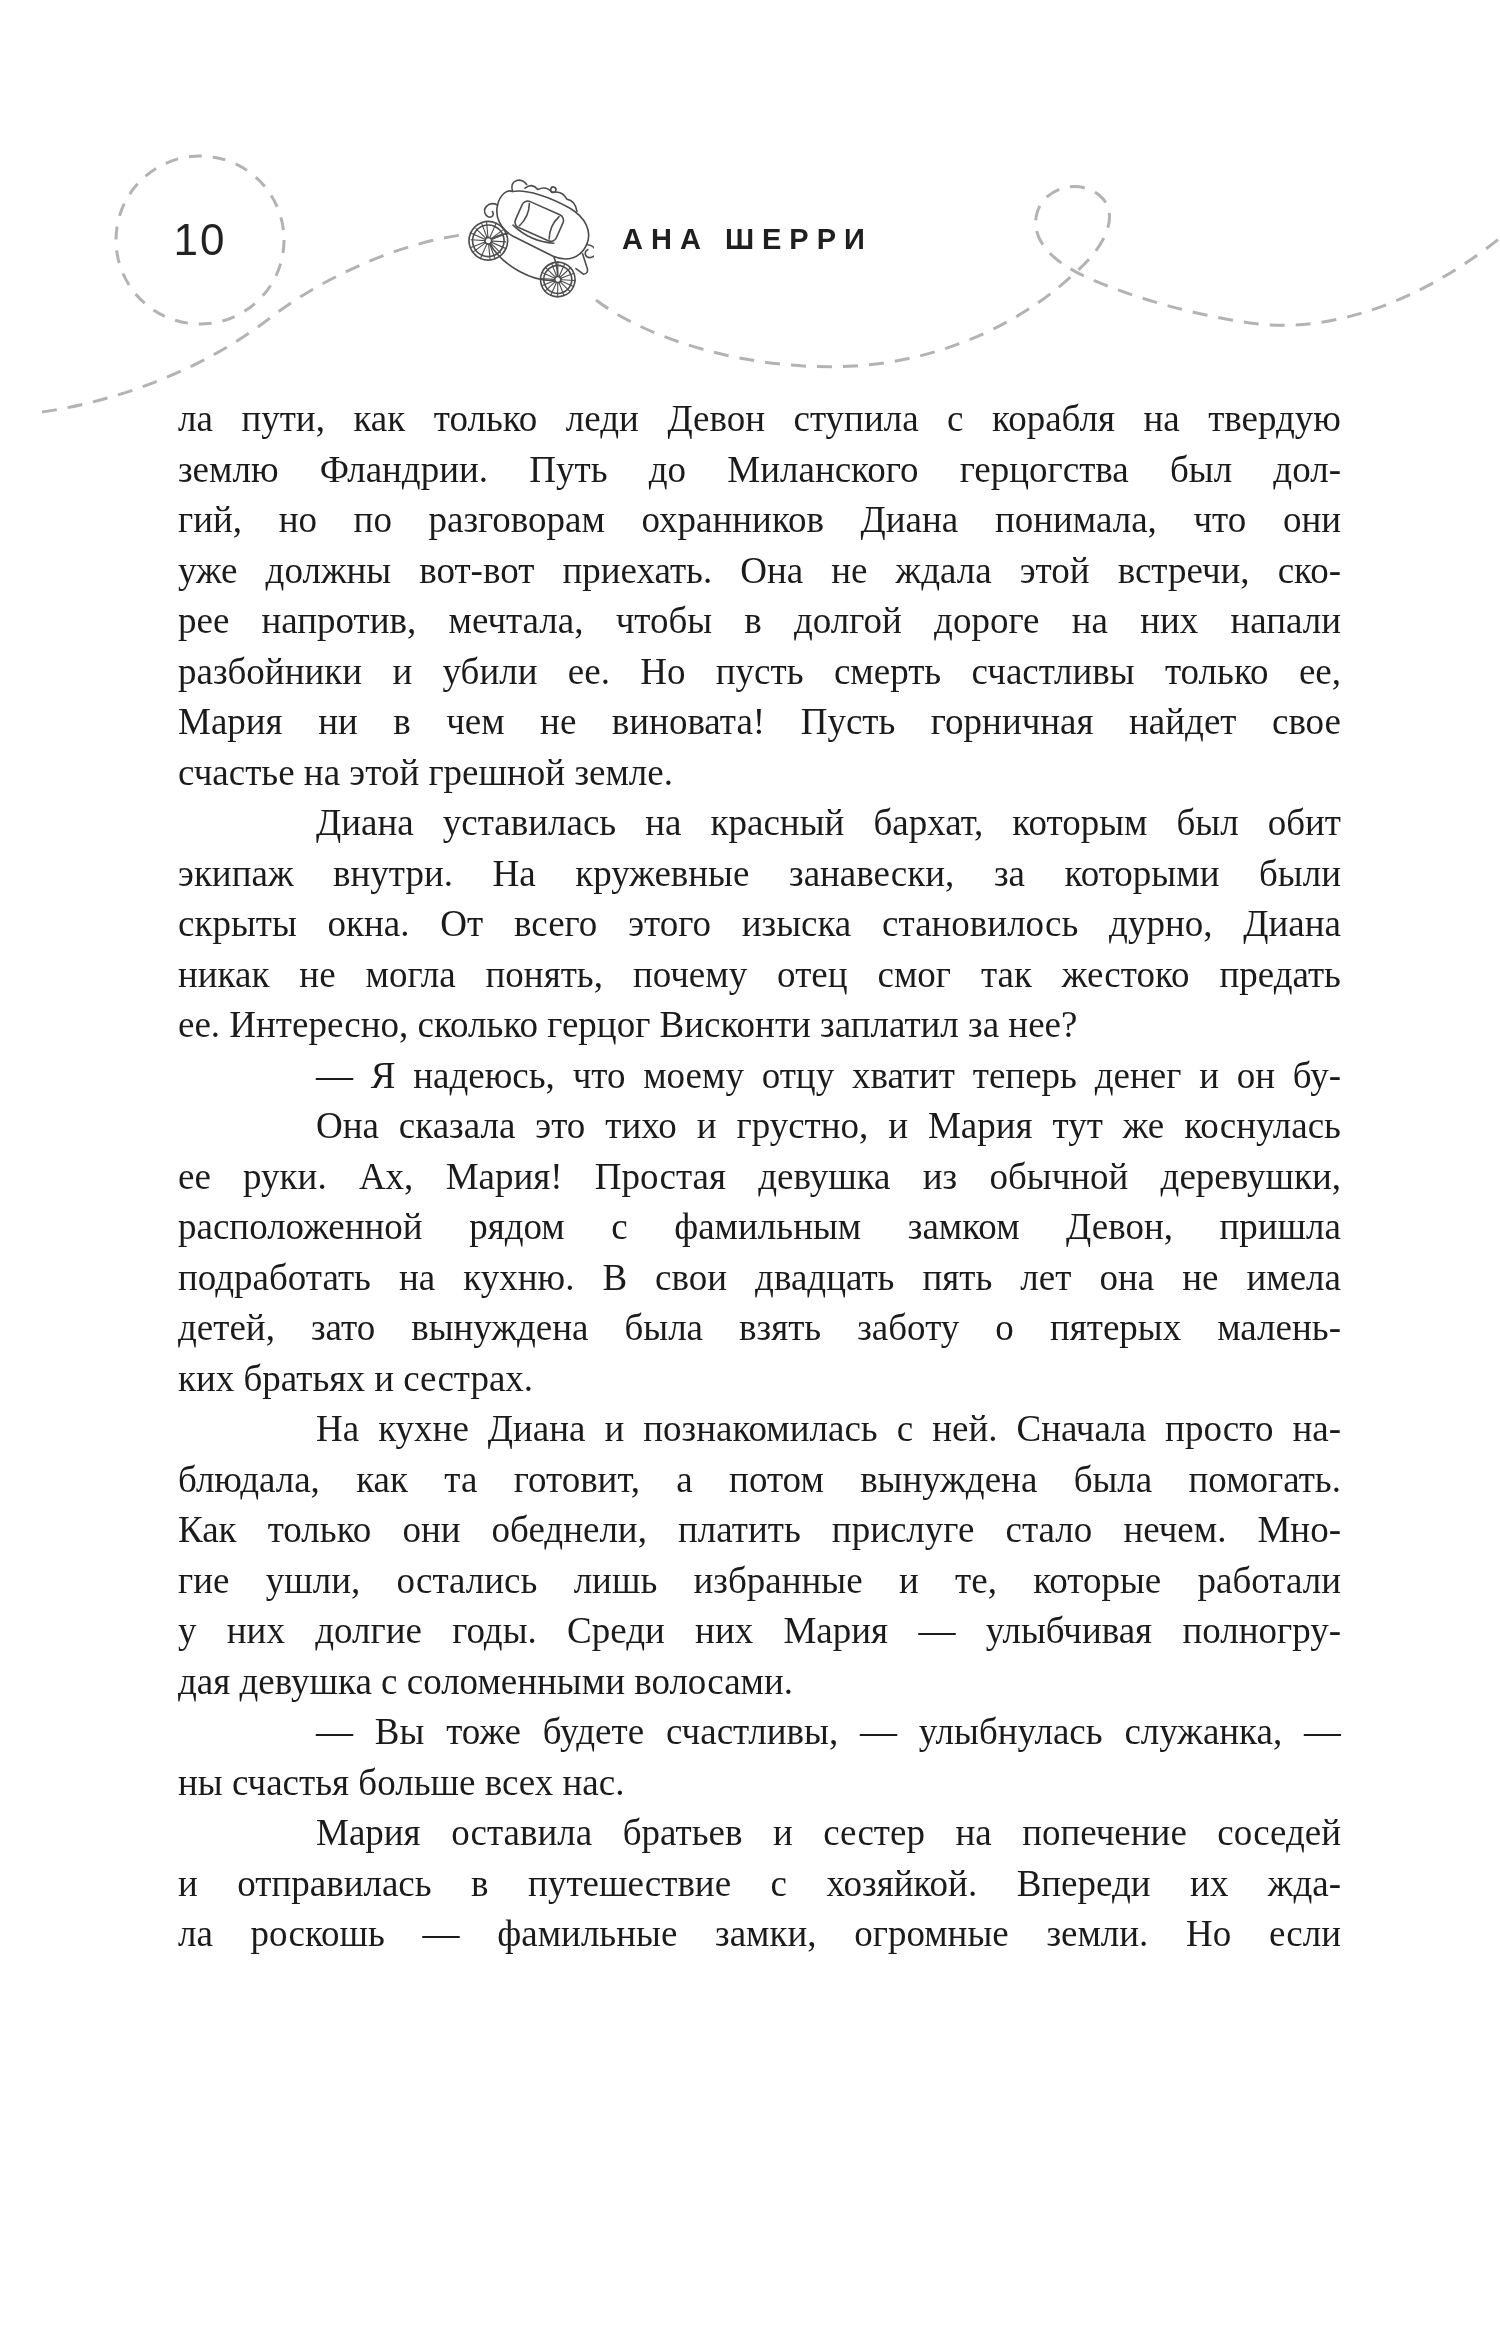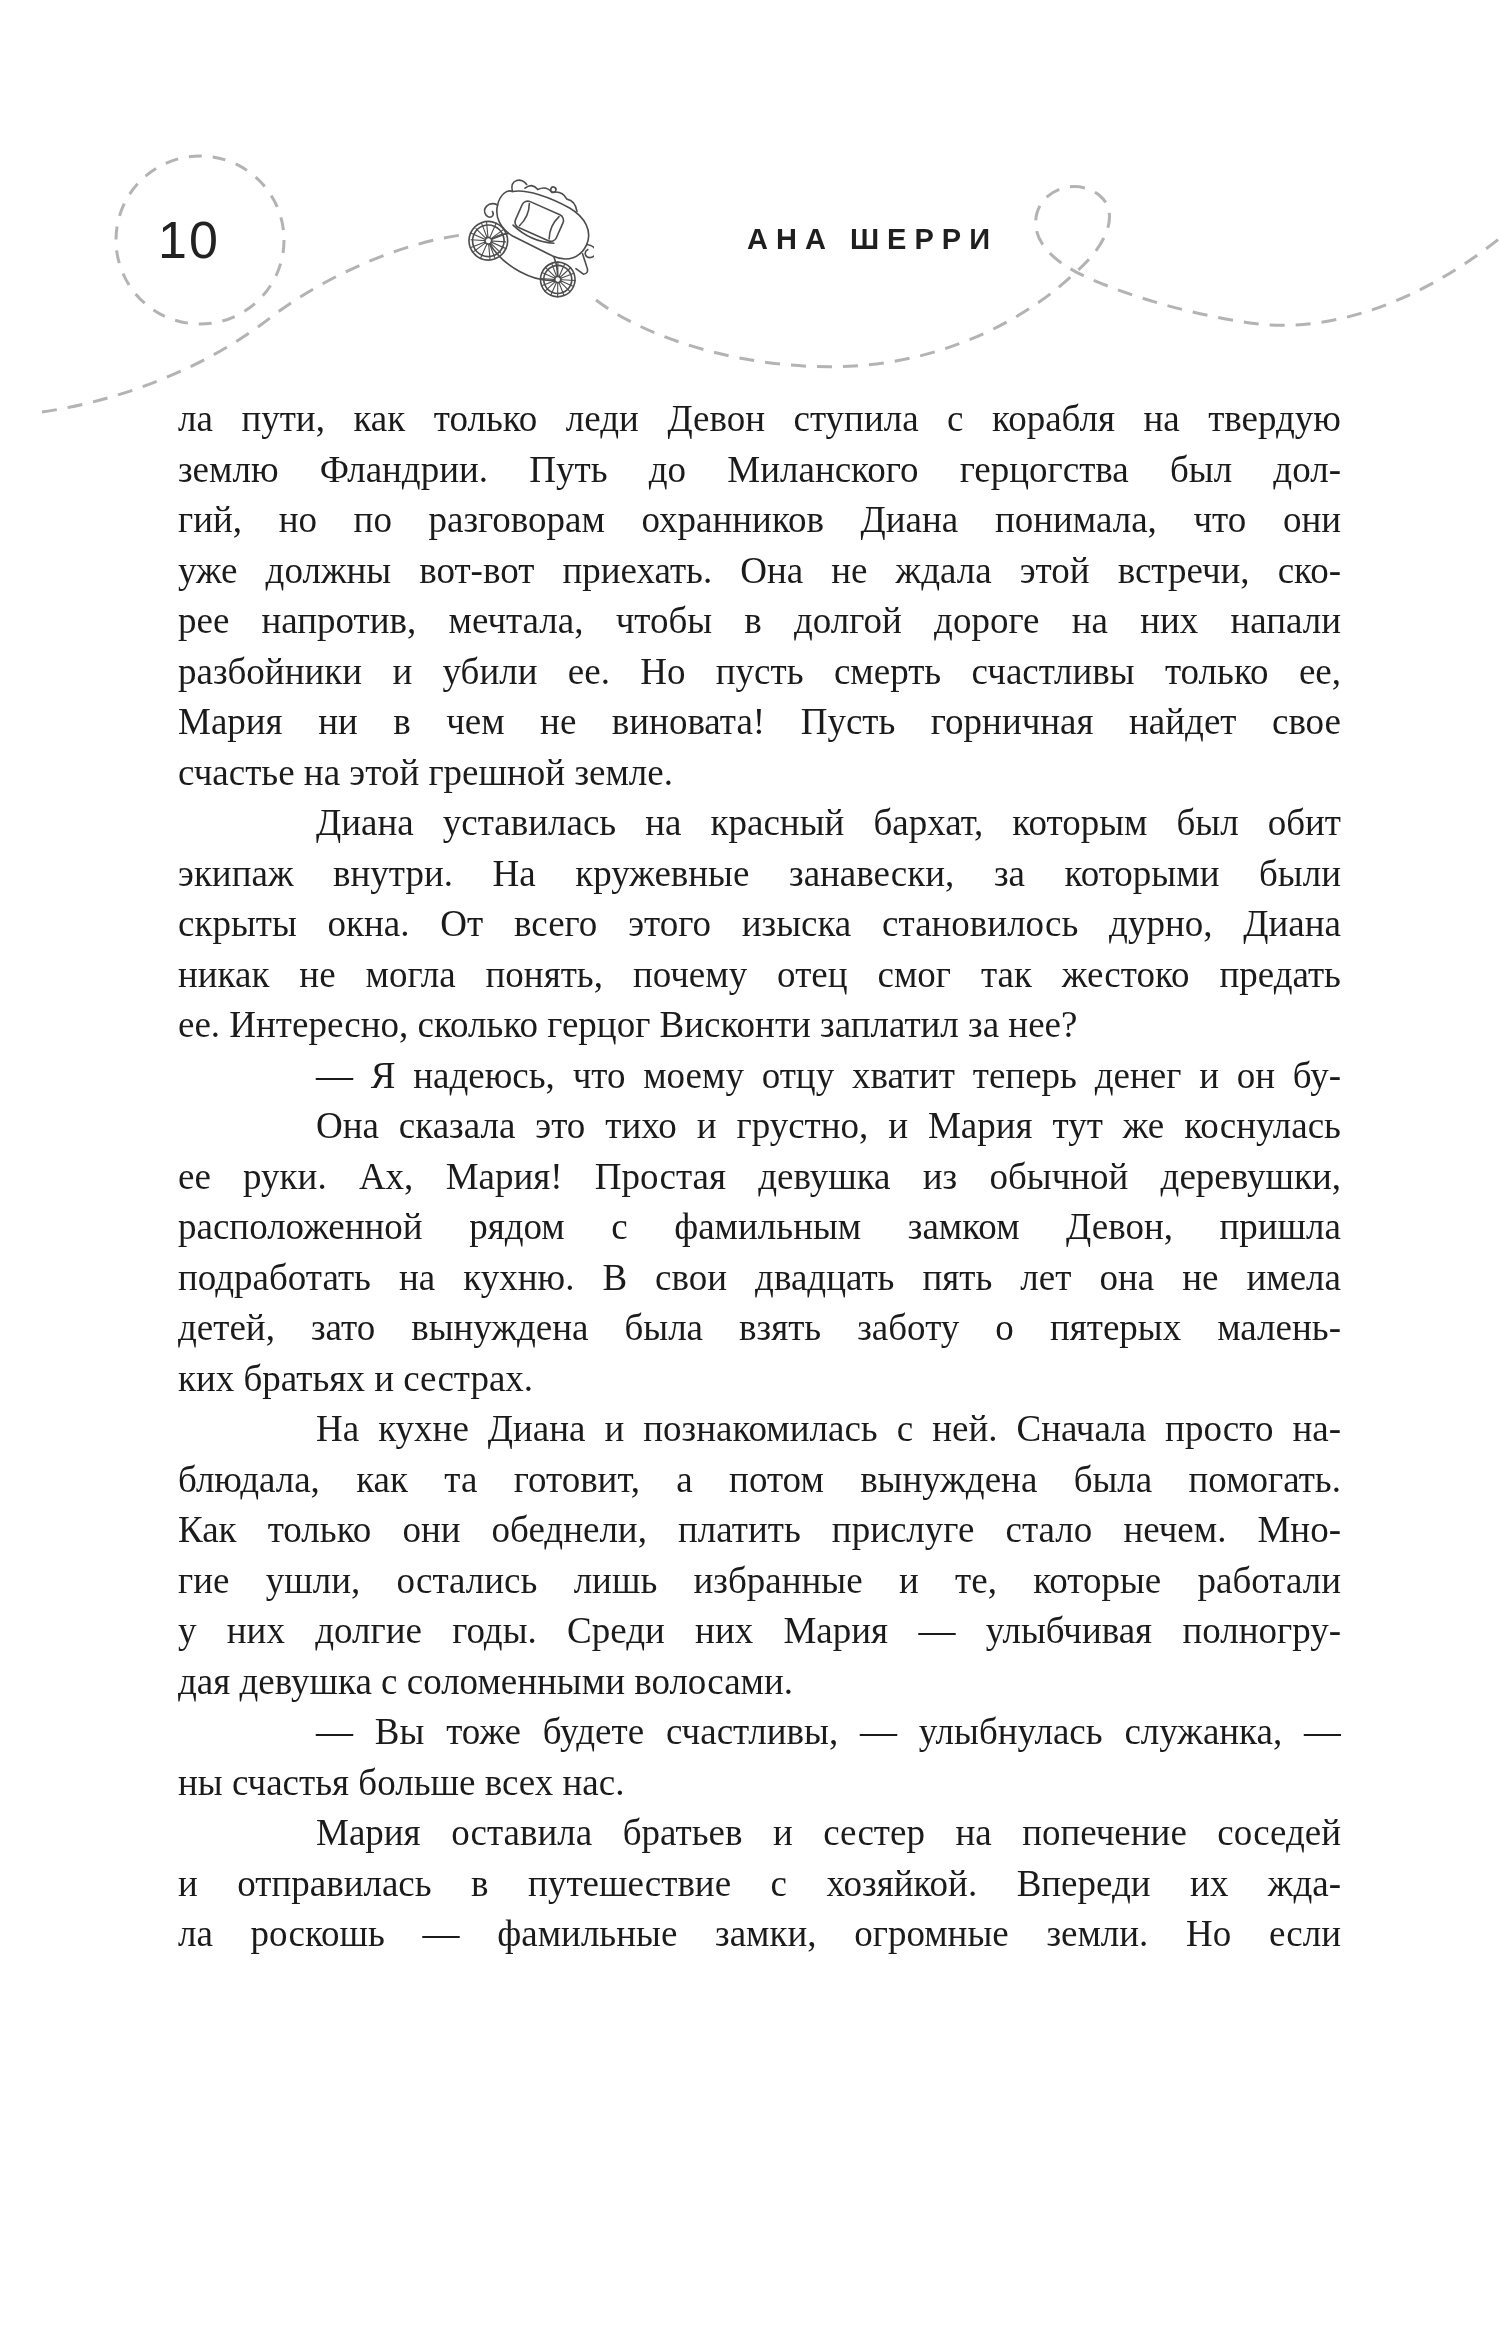--- a/index.html
+++ b/index.html
@@ -11,8 +11,8 @@
   .flourish-svg{position:absolute;left:0;top:0;width:1500px;height:470px;}
   .page-number{
     position:absolute;left:158px;top:214px;width:84px;height:52px;
-    font-family:"Liberation Sans", sans-serif;
-    font-size:52px;line-height:52px;font-weight:400;letter-spacing:2px;color:#222;
+    text-align:center;font-family:"Liberation Sans", sans-serif;
+    font-size:44px;line-height:52px;font-weight:400;letter-spacing:2px;color:#222;
   }
   .author-name{
     position:absolute;left:622px;top:221px;width:376px;height:40px;

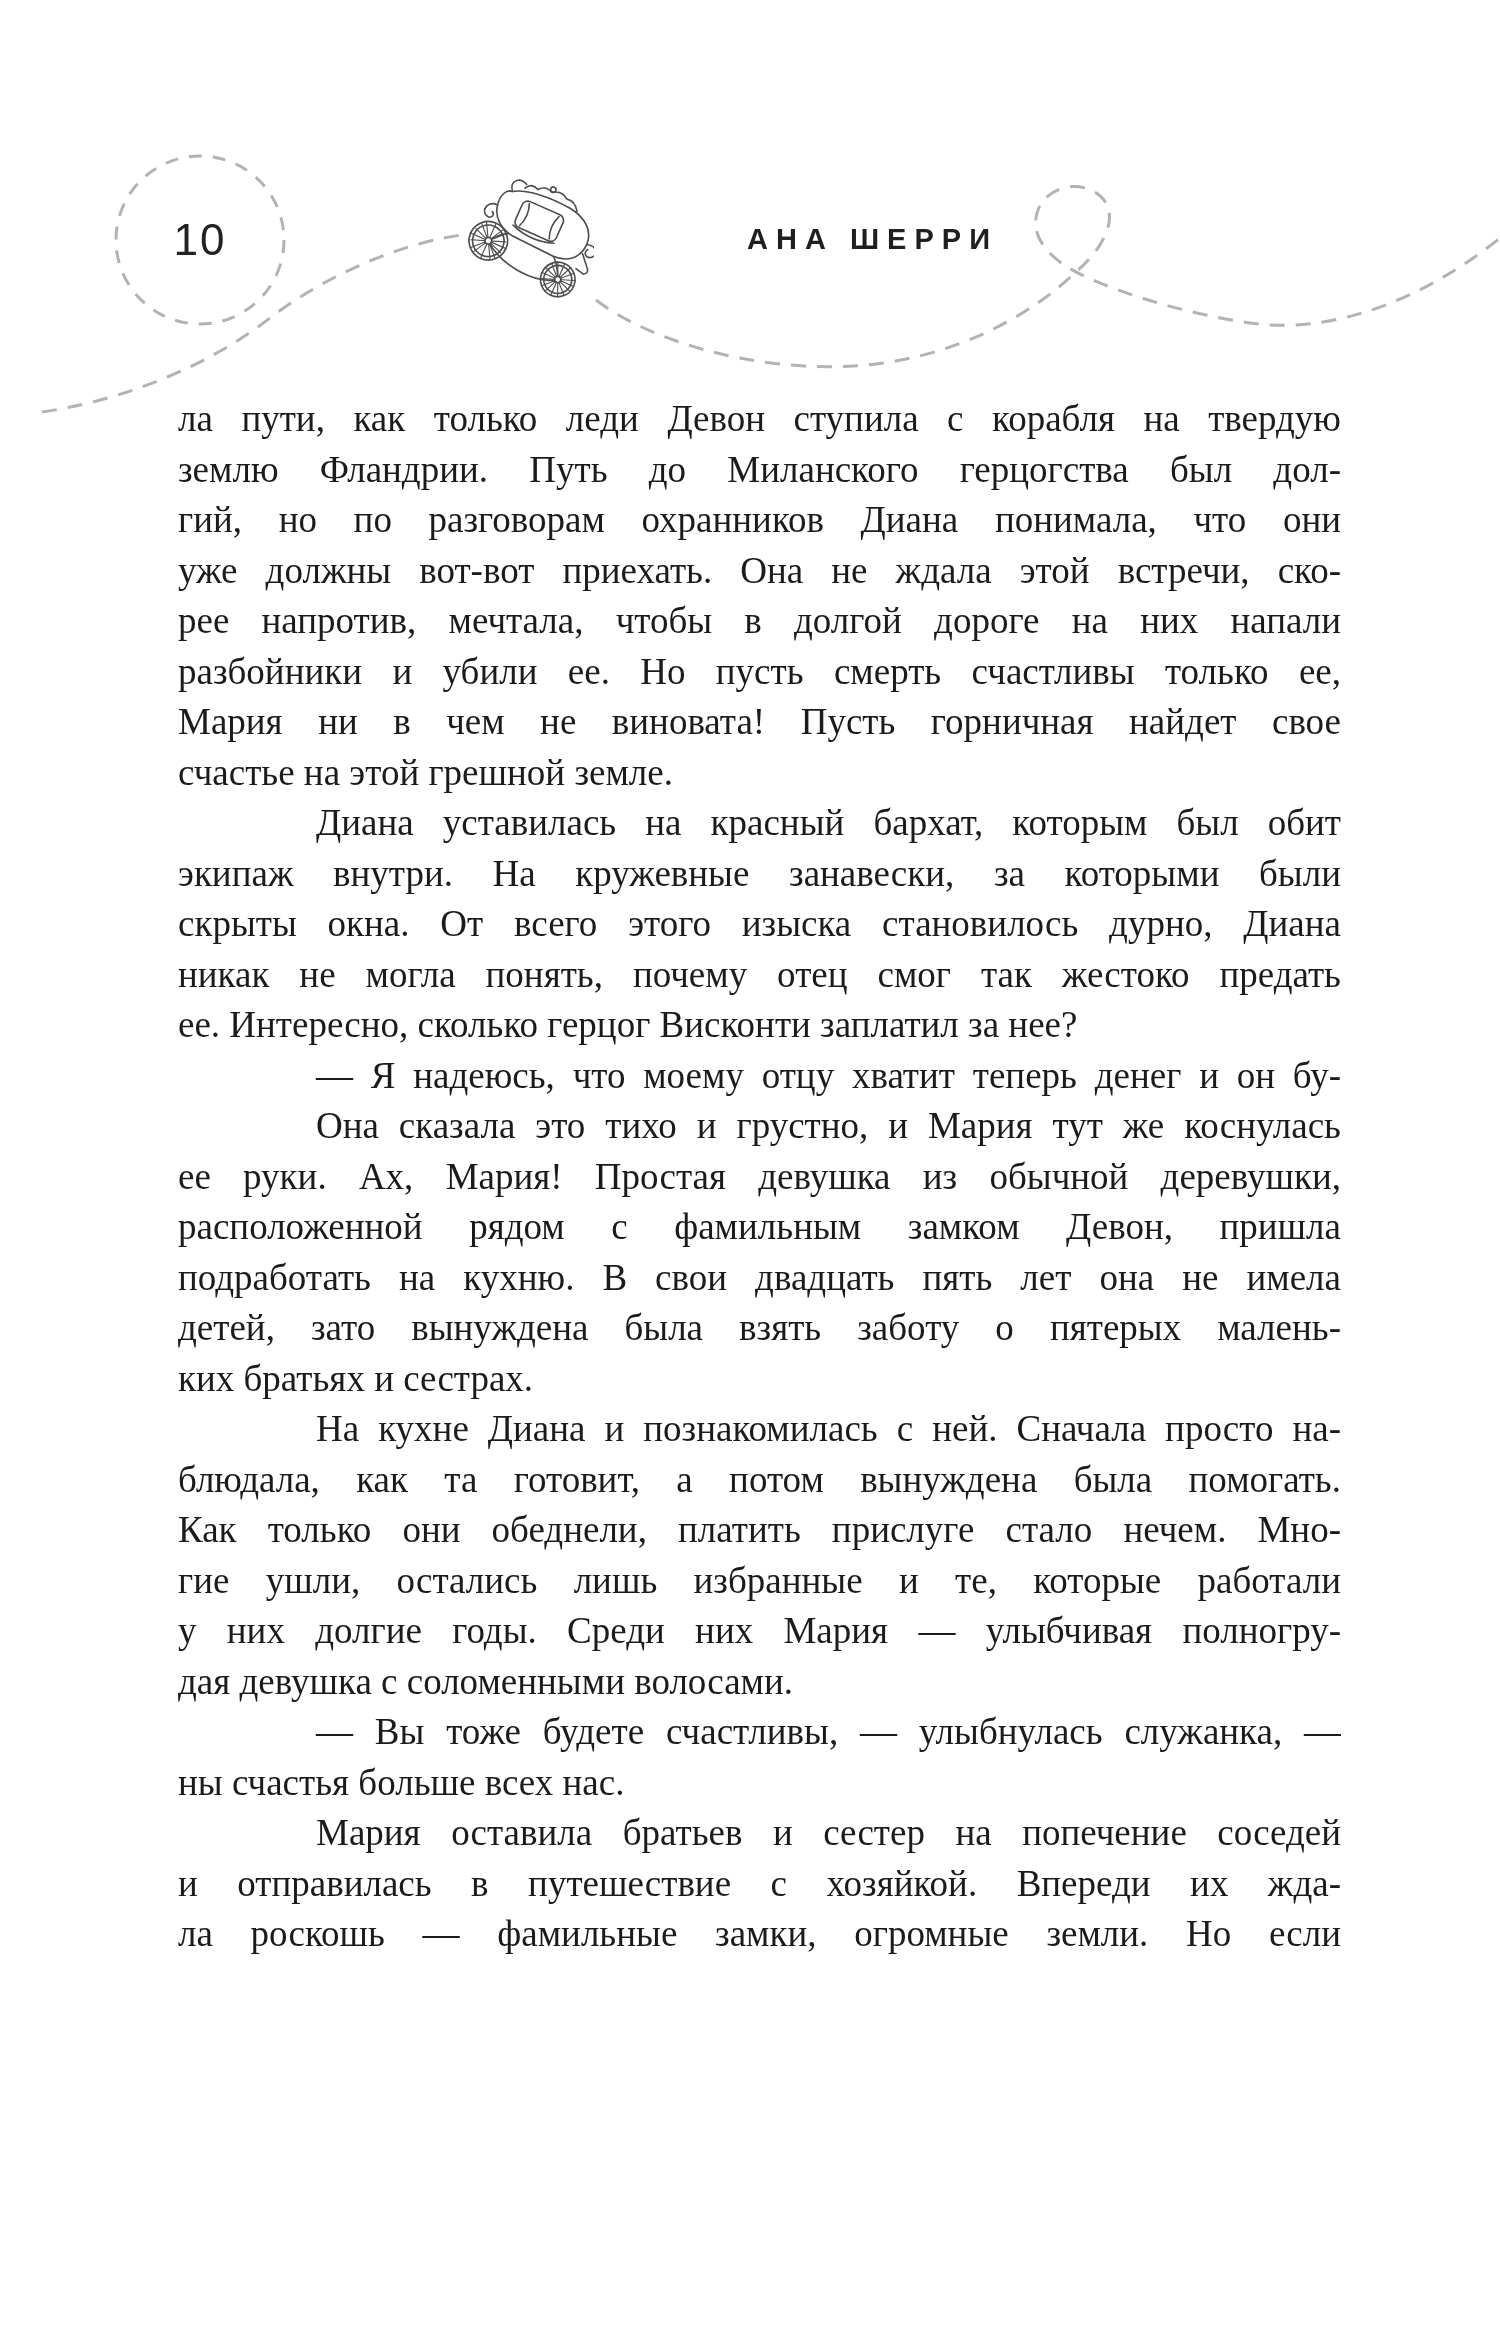--- a/index.html
+++ b/index.html
@@ -16,7 +16,7 @@
   }
   .author-name{
     position:absolute;left:622px;top:221px;width:376px;height:40px;
-    text-align:right;font-family:"Liberation Sans", sans-serif;
+    text-align:left;font-family:"Liberation Sans", sans-serif;
     font-size:29px;line-height:36px;font-weight:600;letter-spacing:8px;color:#1f1f1f;
   }
   .carriage{position:absolute;left:462px;top:178px;width:132px;height:132px;}

